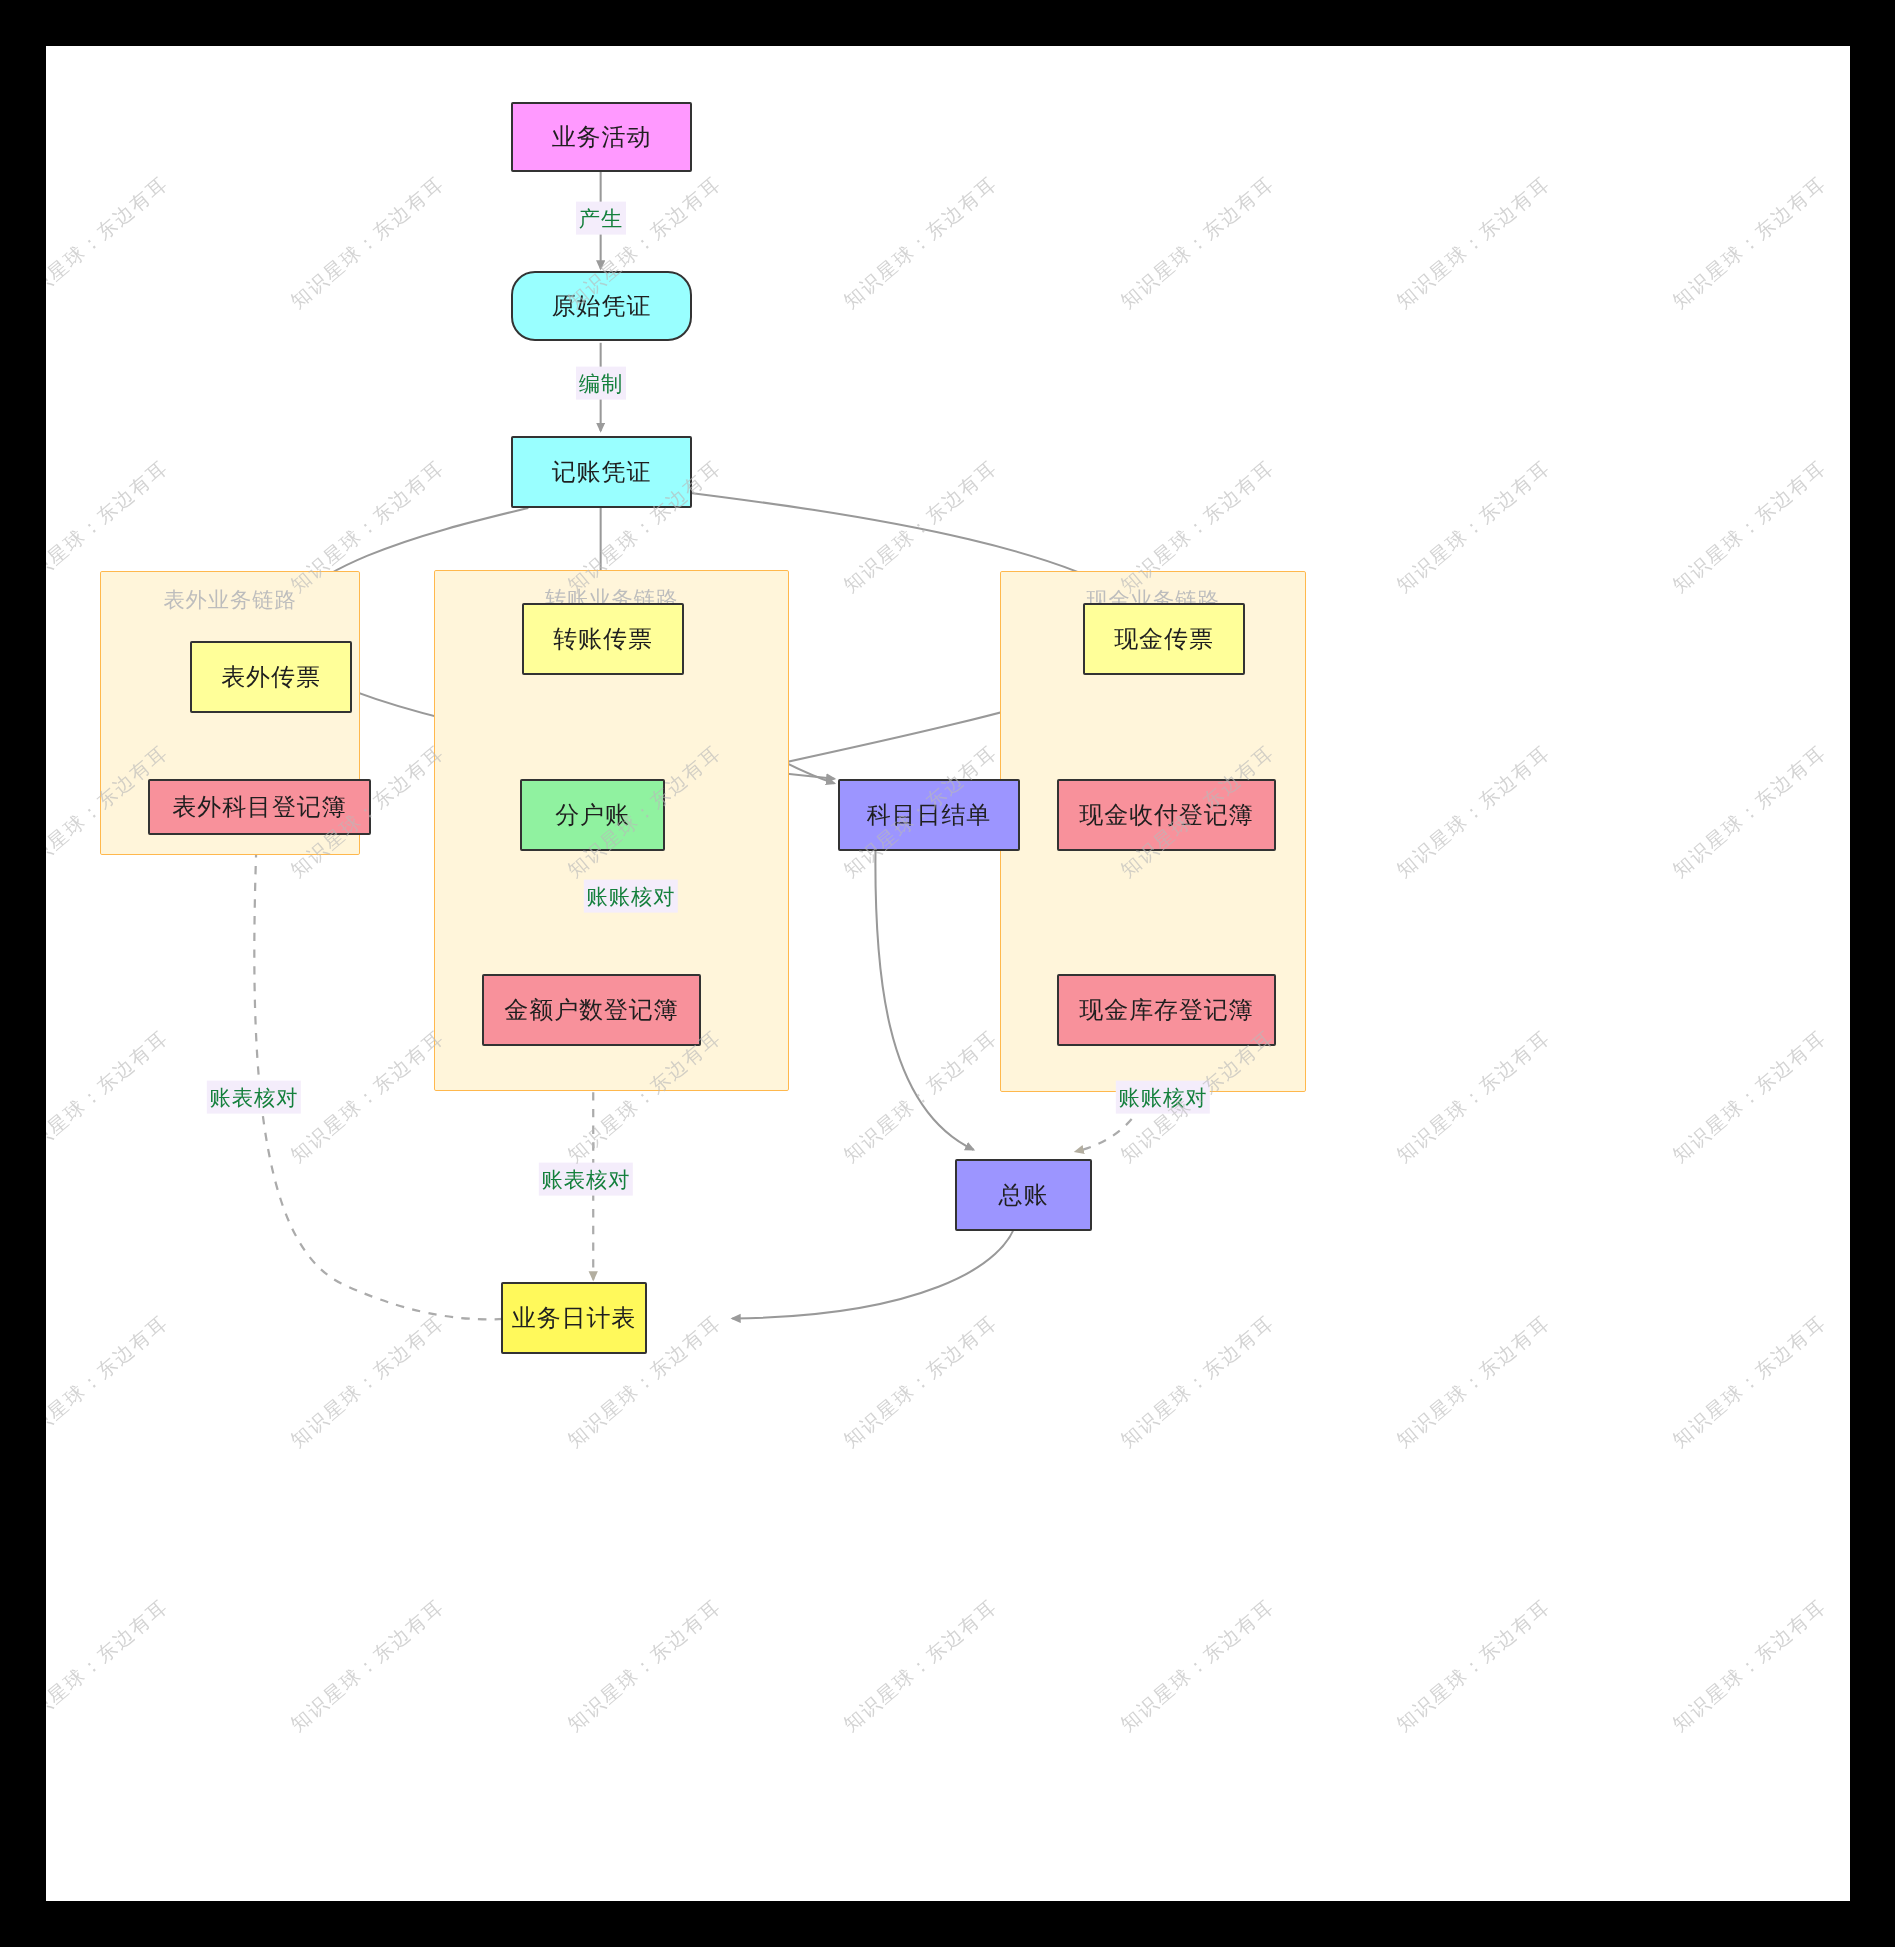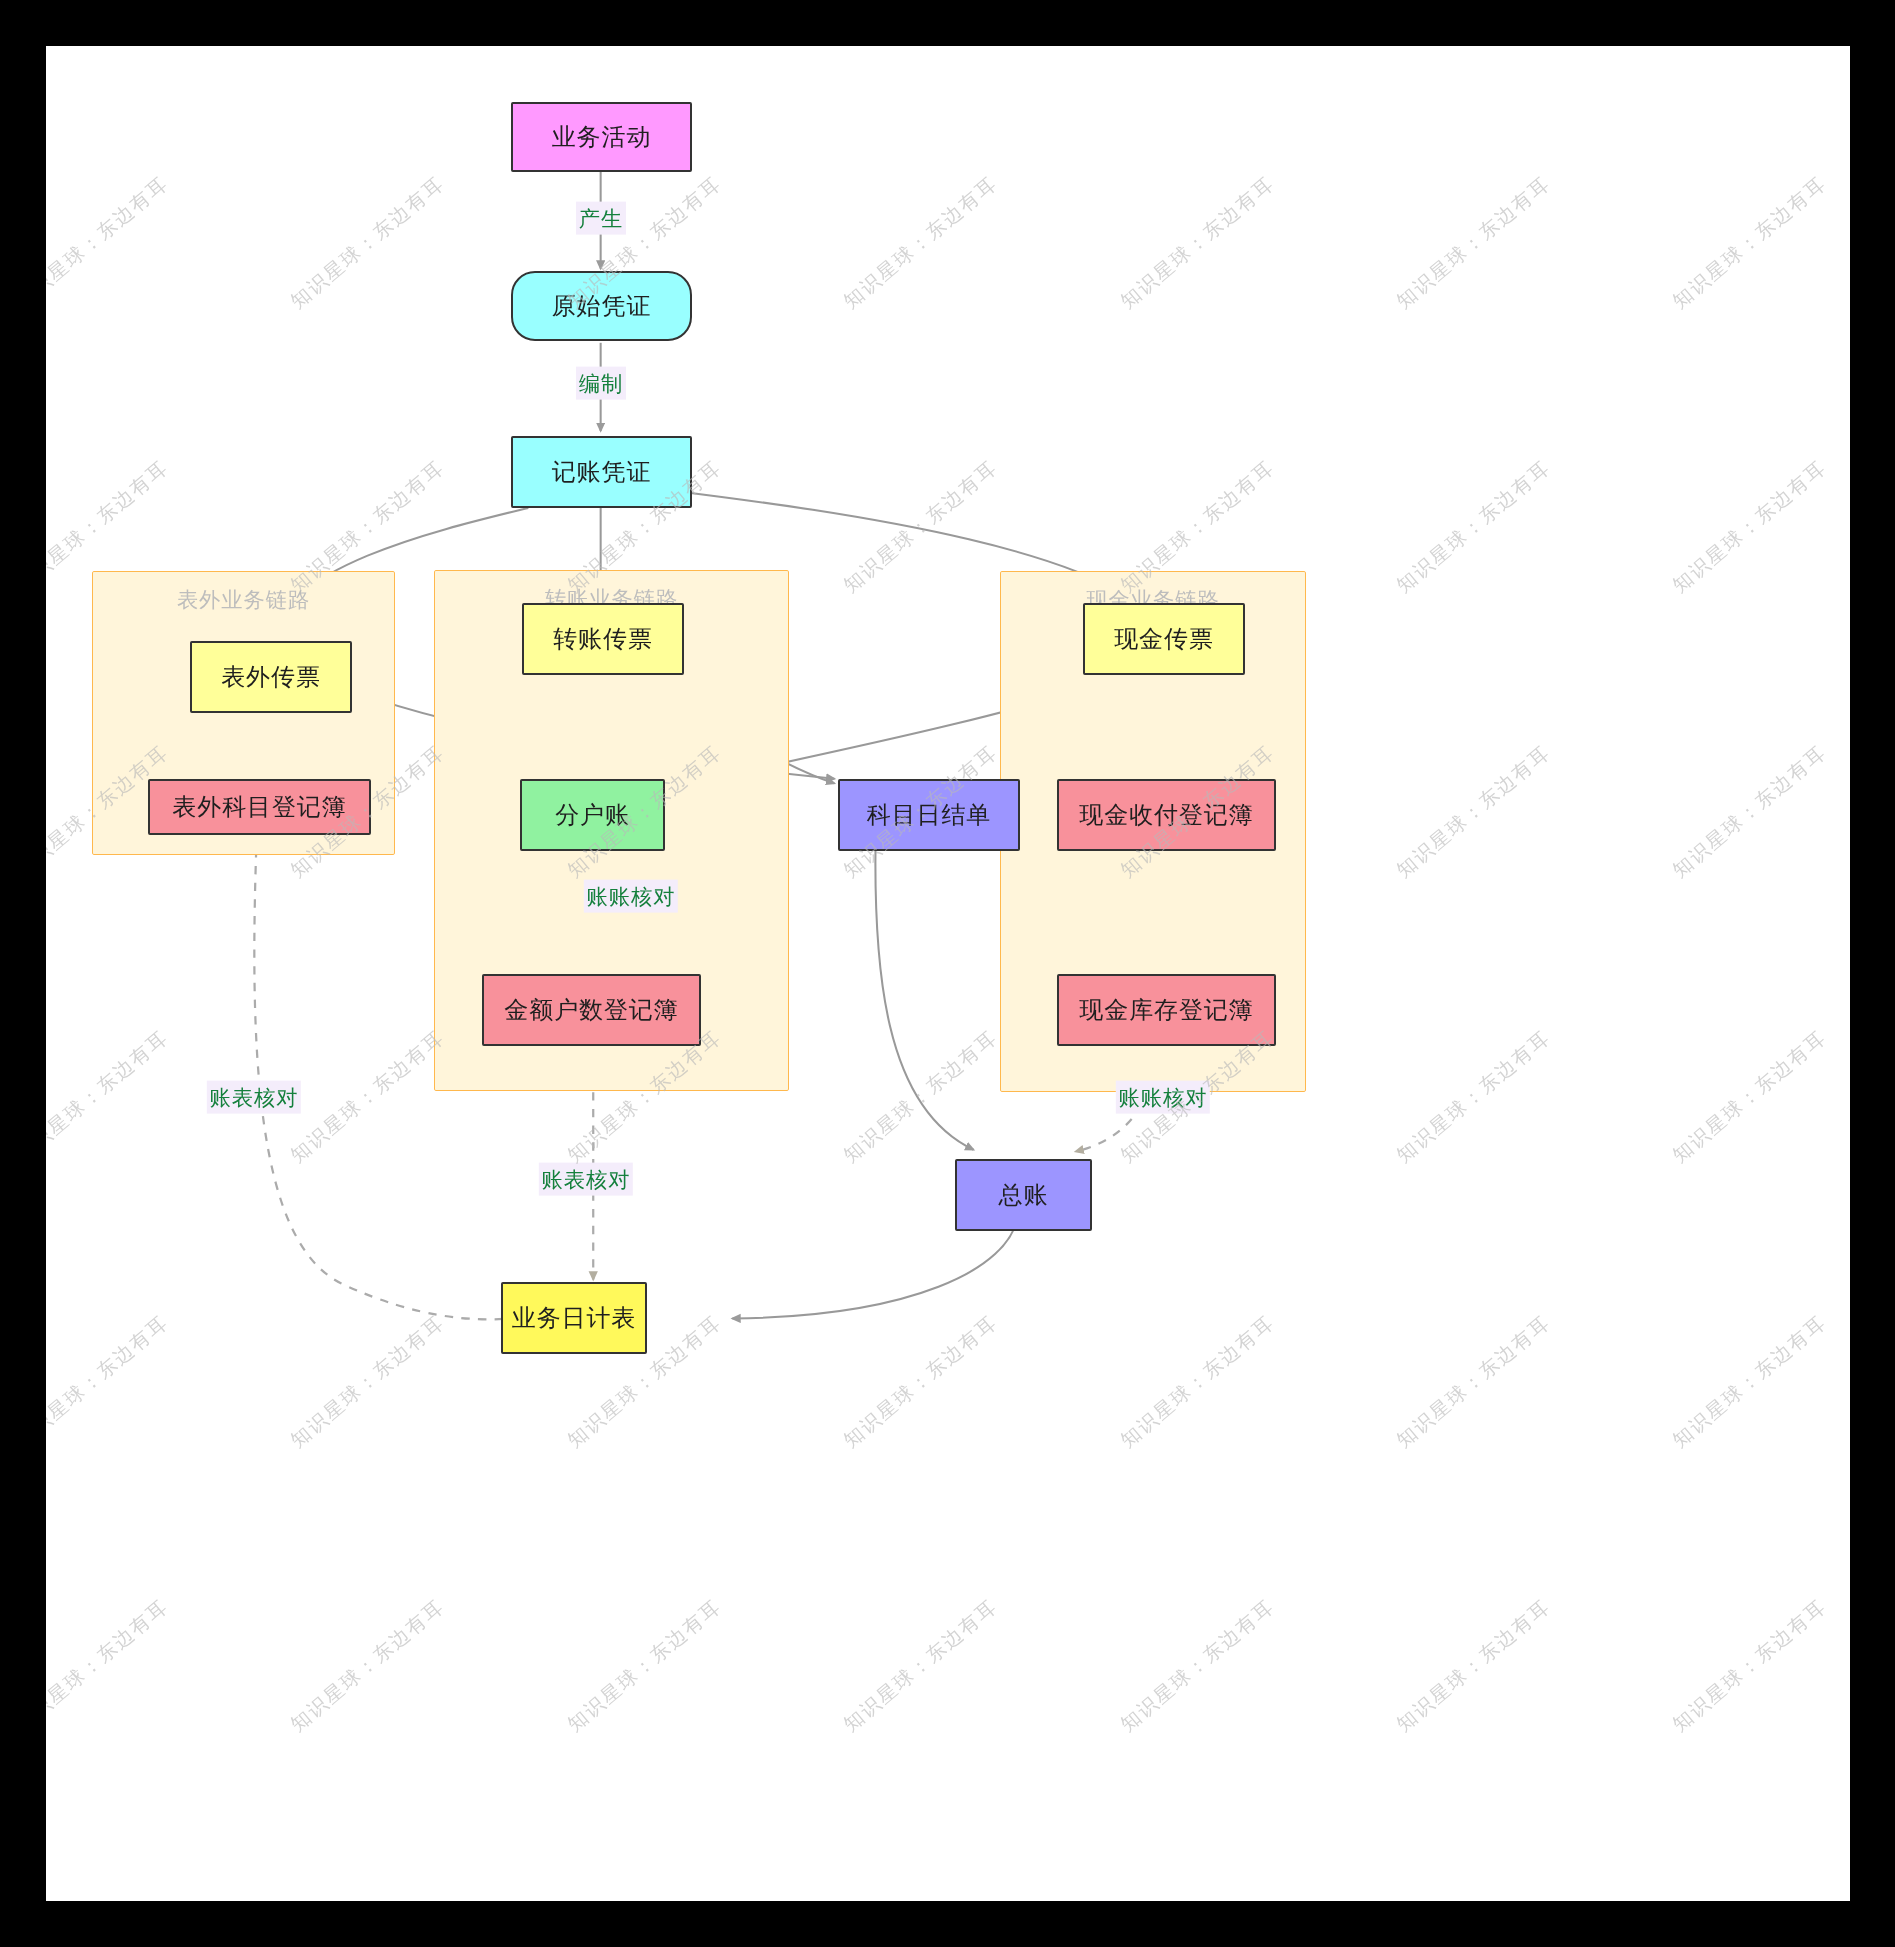--- a/index.html
+++ b/index.html
@@ -109,7 +109,7 @@
     <path class="ln" d="M1048,1260 C1040,1320 930,1370 740,1372" marker-end="url(#ar)"></path>
   </svg>
 
-  <div class="cluster" style="left:46px;top:525px;width:303px;height:284px;">
+  <div class="cluster" style="left:54px;top:525px;width:260px;height:284px;">
     <div class="cluster-title">表外业务链路</div>
   </div>
   <div class="cluster" style="left:388px;top:524px;width:355px;height:521px;">

